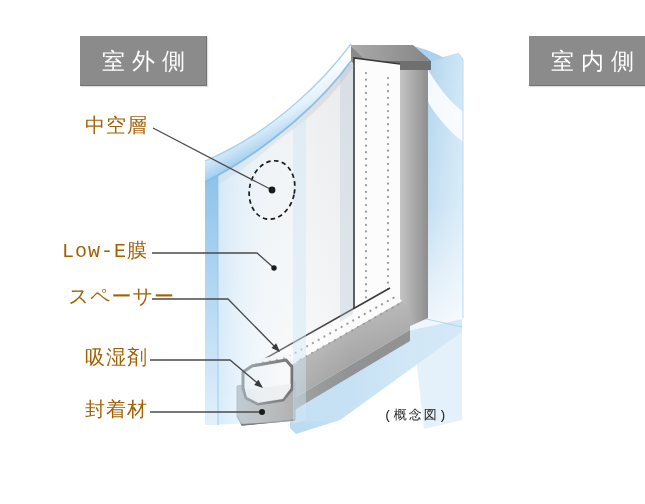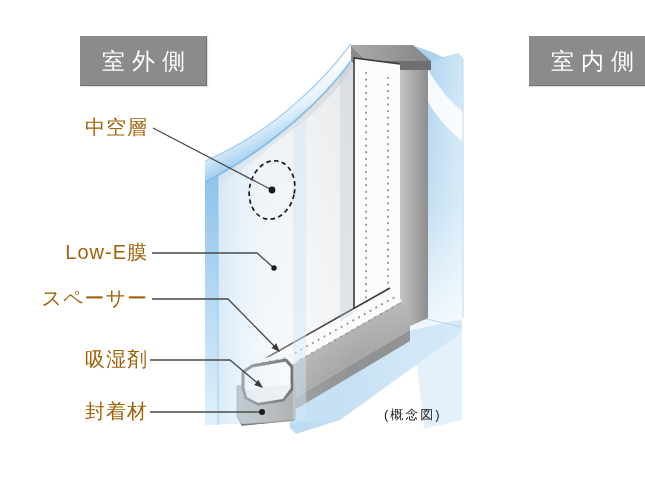--- a/index.html
+++ b/index.html
@@ -5,7 +5,7 @@
   html,body{margin:0;padding:0;background:#ffffff;}
   .stage{
     position:relative;width:645px;height:504px;background:#ffffff;overflow:hidden;
-    font-family:Liberation Sans, sans-serif;
+    font-family:Liberation Mono, monospace;
   }
   .stage svg{position:absolute;left:0;top:0;}
   .side-box{

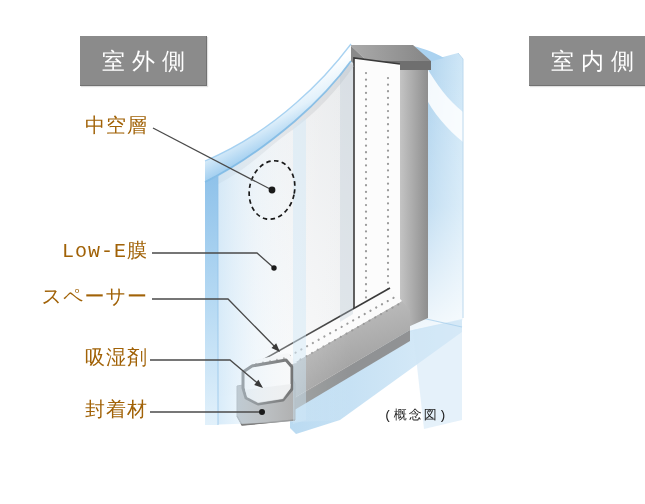--- a/index.html
+++ b/index.html
@@ -171,7 +171,7 @@
 
   <div class="part-label" style="top:116px;">中空層</div>
   <div class="part-label" style="top:241px;">Low-E膜</div>
-  <div class="part-label" style="top:287px;">スペーサー</div>
+  <div class="part-label" style="top:287px;margin-left:27px;">スペーサー</div>
   <div class="part-label" style="top:348px;">吸湿剤</div>
   <div class="part-label" style="top:400px;">封着材</div>
 

